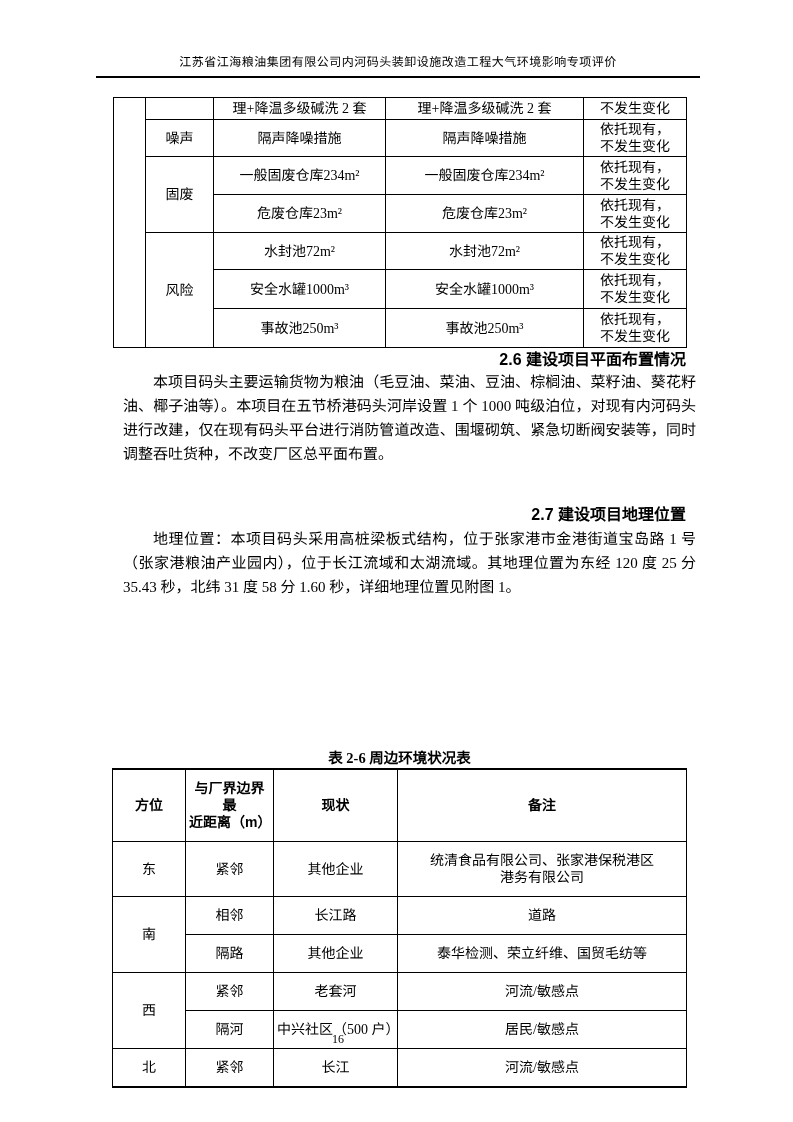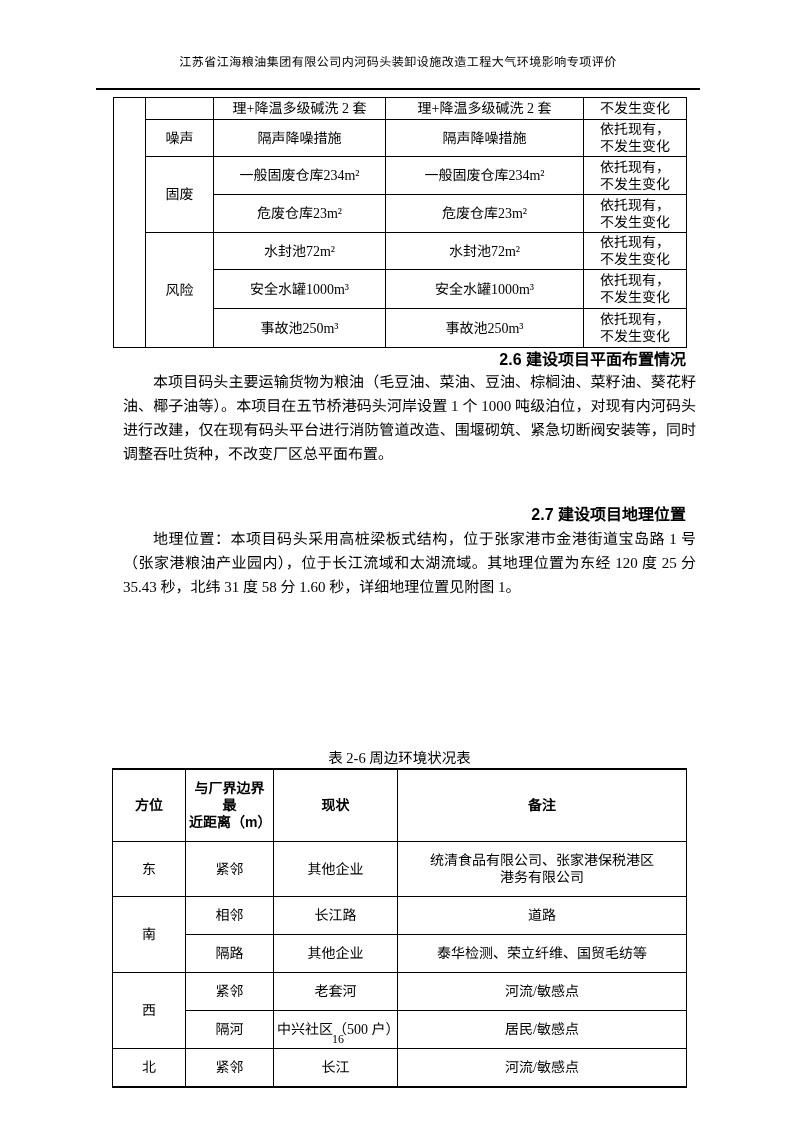--- a/index.html
+++ b/index.html
@@ -22,7 +22,7 @@
     text-align: center;
     font-size: 12px;
     line-height: 16px;
-    padding-bottom: 18px;
+    padding-bottom: 6px;
     border-bottom: 2px solid #000000;
     letter-spacing: 0.5px;
   }

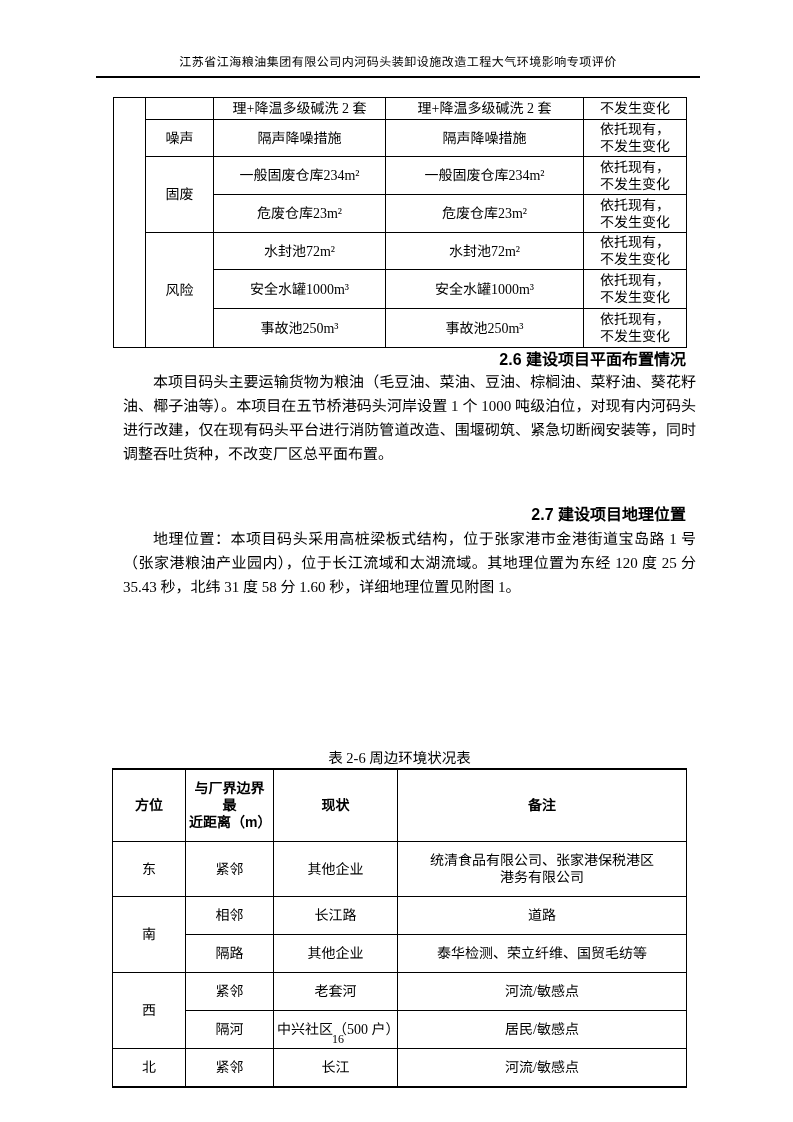--- a/index.html
+++ b/index.html
@@ -66,7 +66,7 @@
     position: absolute;
     top: 746px; left: 113px; width: 573px;
     text-align: center;
-    font-weight: normal;
+    font-weight: bold;
     font-size: 14.5px;
   }
   .env-table {

